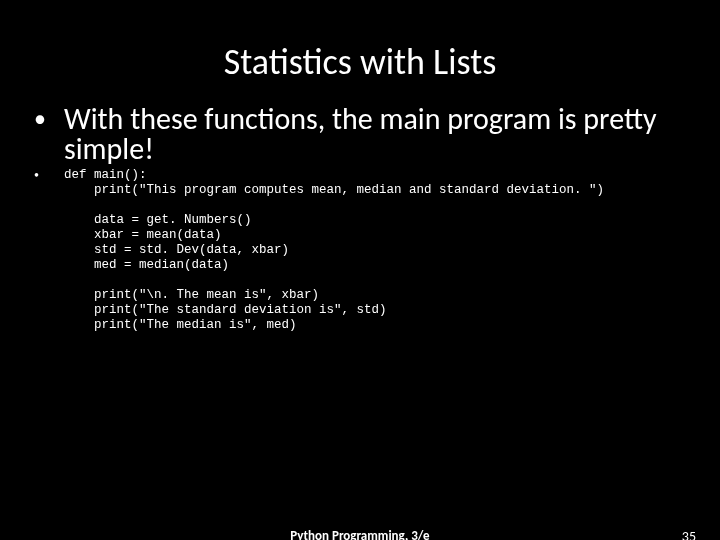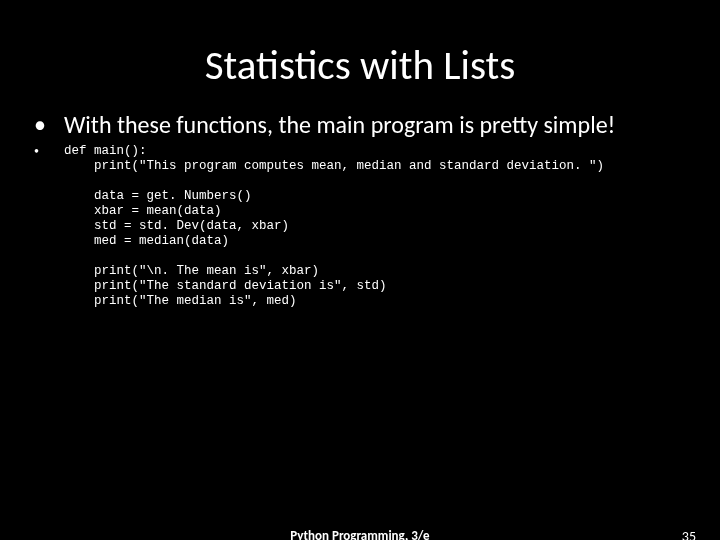--- a/index.html
+++ b/index.html
@@ -20,7 +20,7 @@
   }
   .title {
     text-align: center;
-    font-size: 41px;
+    font-size: 36px;
     font-weight: 400;
     padding-top: 40px;
     padding-bottom: 20px;

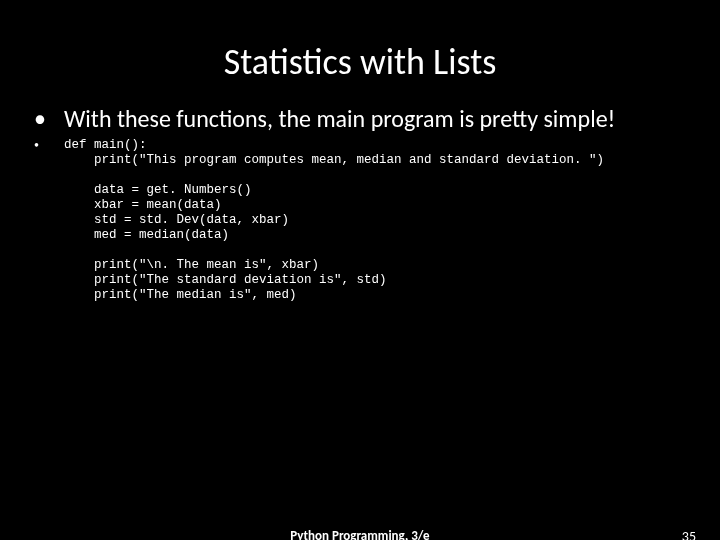--- a/index.html
+++ b/index.html
@@ -50,7 +50,7 @@
     padding-left: 4px;
   }
   .body-text {
-    font-size: 24px;
+    font-size: 30px;
     line-height: 30px;
   }
   .code-block {

